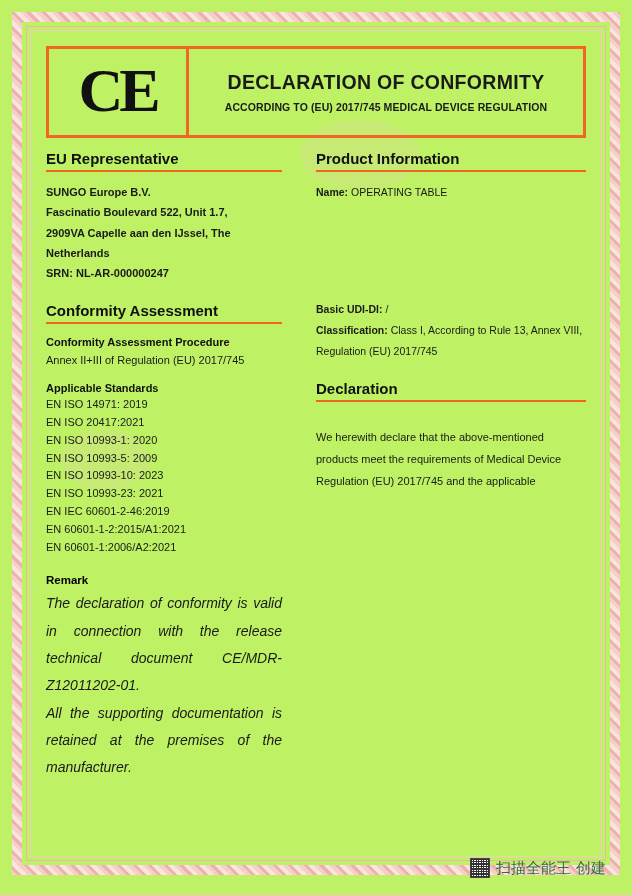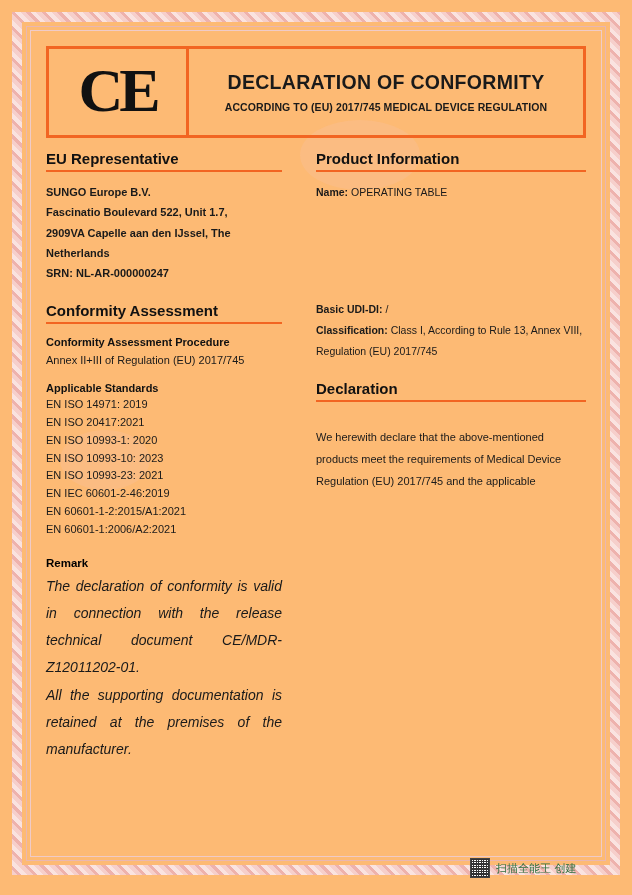--- a/index.html
+++ b/index.html
@@ -19,7 +19,7 @@
   .page {
     position: absolute;
     inset: 0;
-    background: #fdba74;
+    background: #bef264;
     text-decoration: underline;
   }
   .ornament-frame {

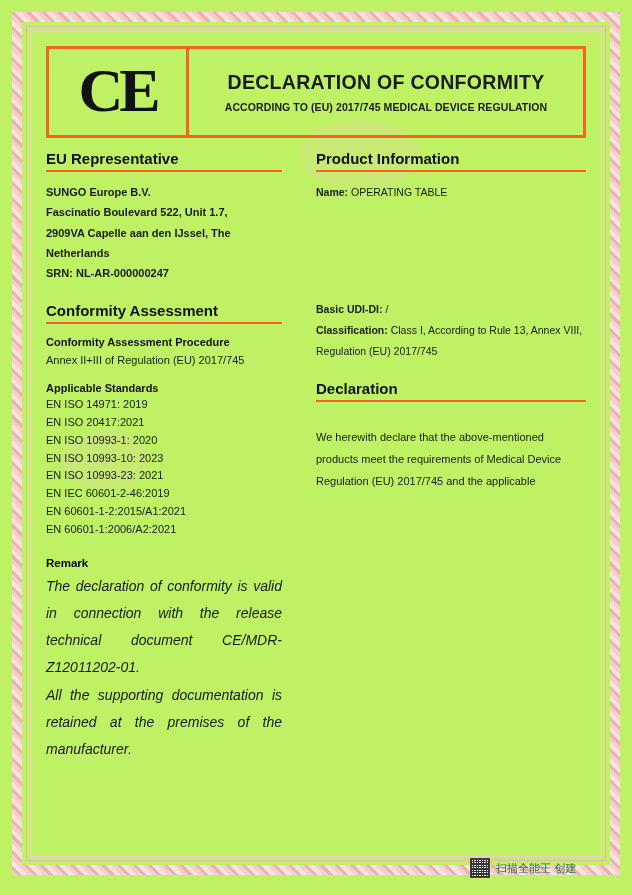--- a/index.html
+++ b/index.html
@@ -275,6 +275,7 @@
             <div class="line">EN ISO 14971: 2019</div>
             <div class="line">EN ISO 20417:2021</div>
             <div class="line">EN ISO 10993-1: 2020</div>
+            <div class="line">EN ISO 10993-5: 2009</div>
             <div class="line">EN ISO 10993-10: 2023</div>
             <div class="line">EN ISO 10993-23: 2021</div>
             <div class="line">EN IEC 60601-2-46:2019</div>

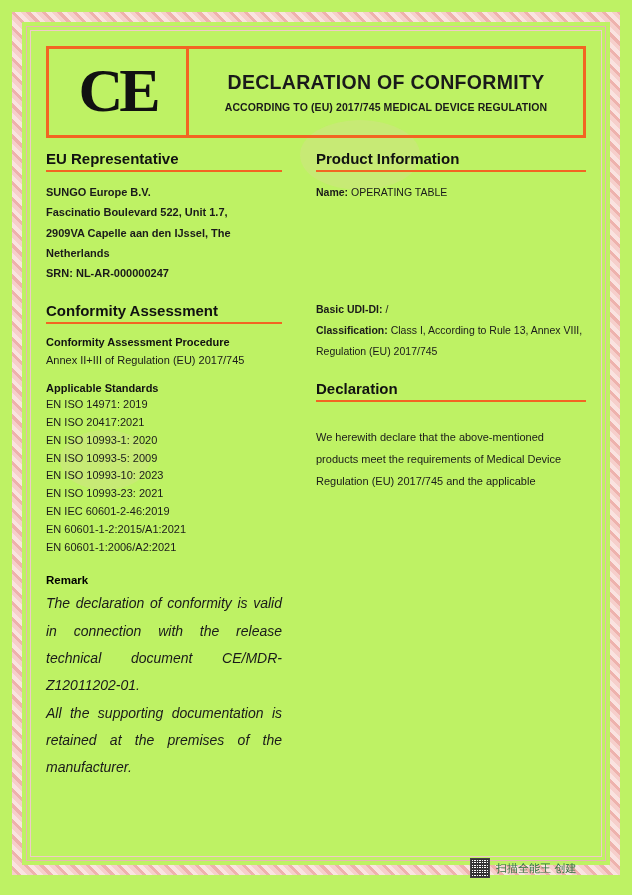--- a/index.html
+++ b/index.html
@@ -214,7 +214,7 @@
     box-sizing: border-box;
   }
   .stamp-text {
-    font-size: 11px;
+    font-size: 15px;
     color: #2f6f3f;
     font-family: "DejaVu Sans", sans-serif;
     text-align: center;

